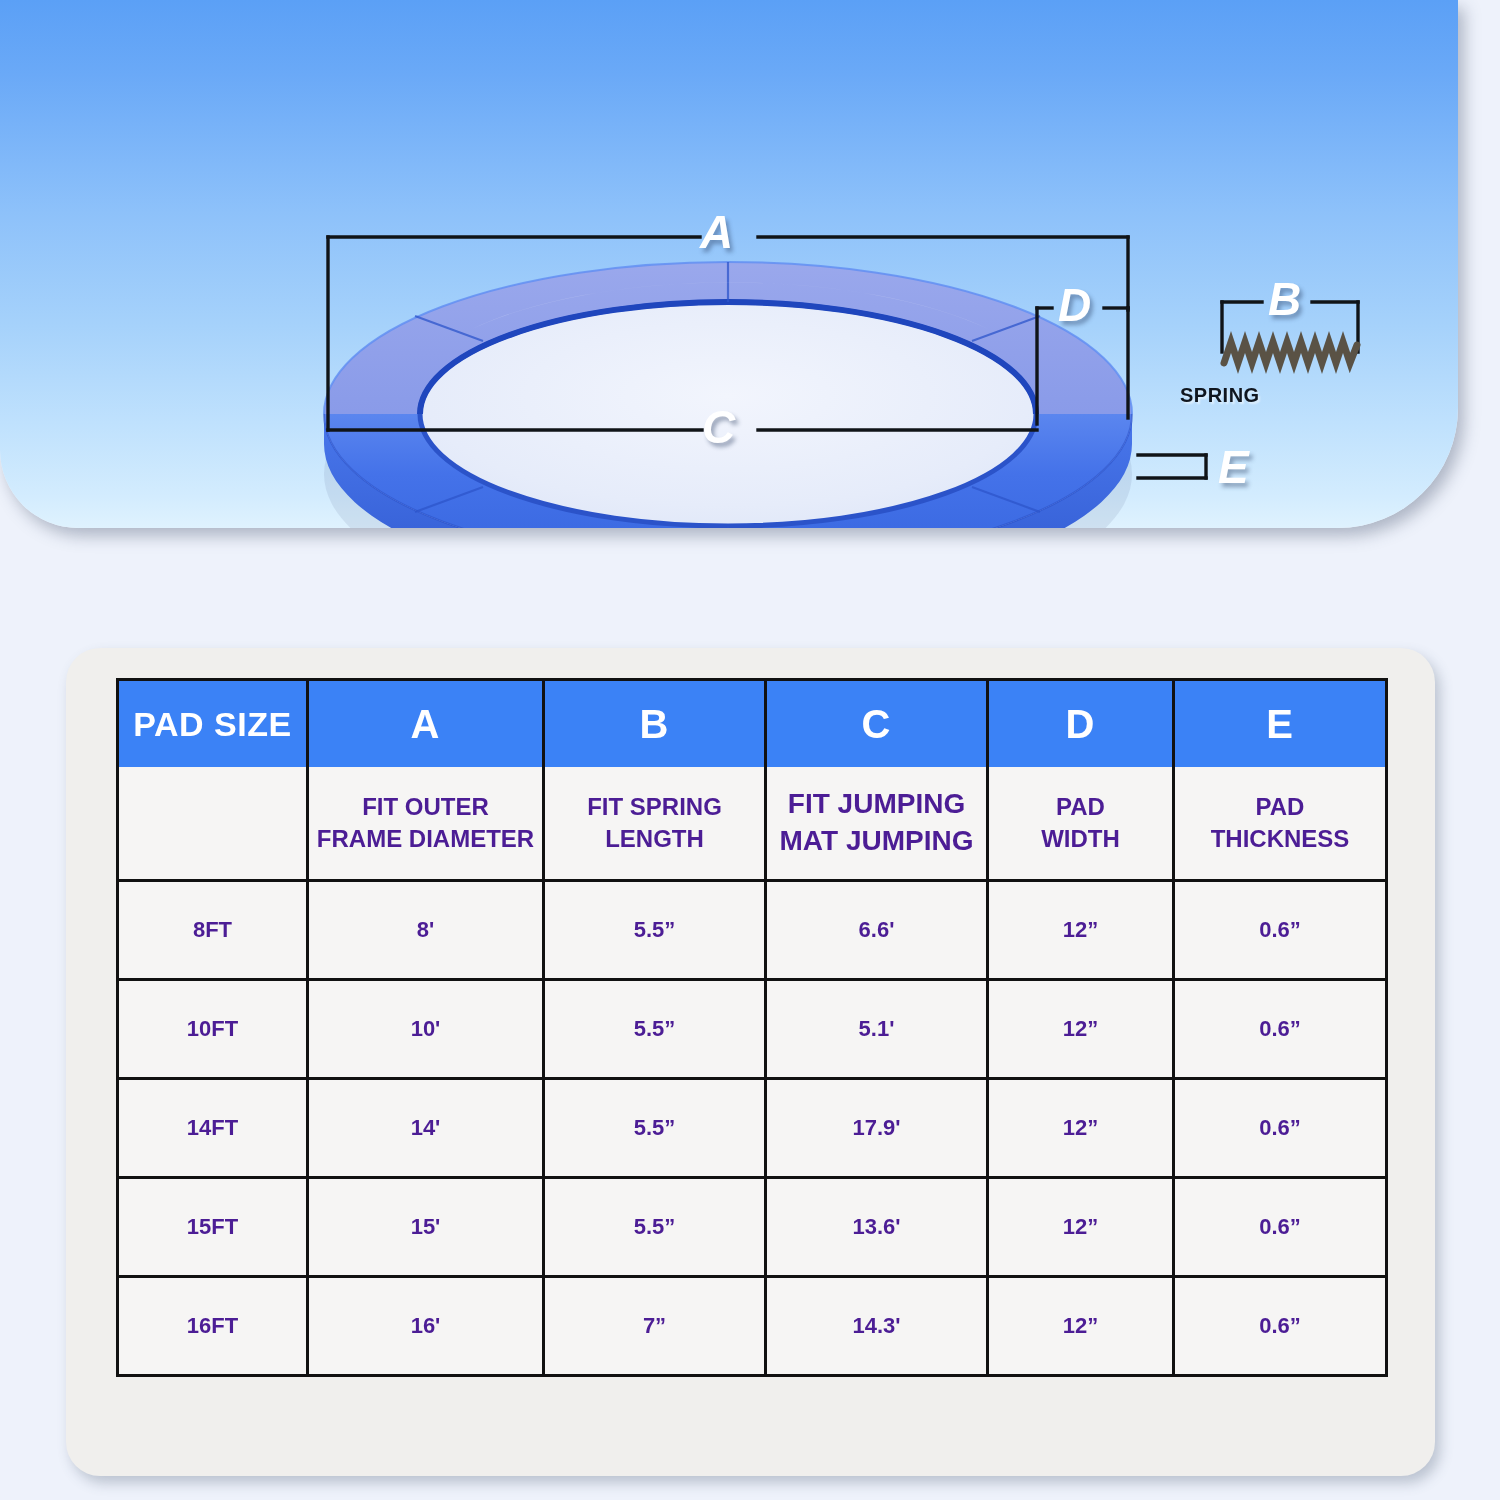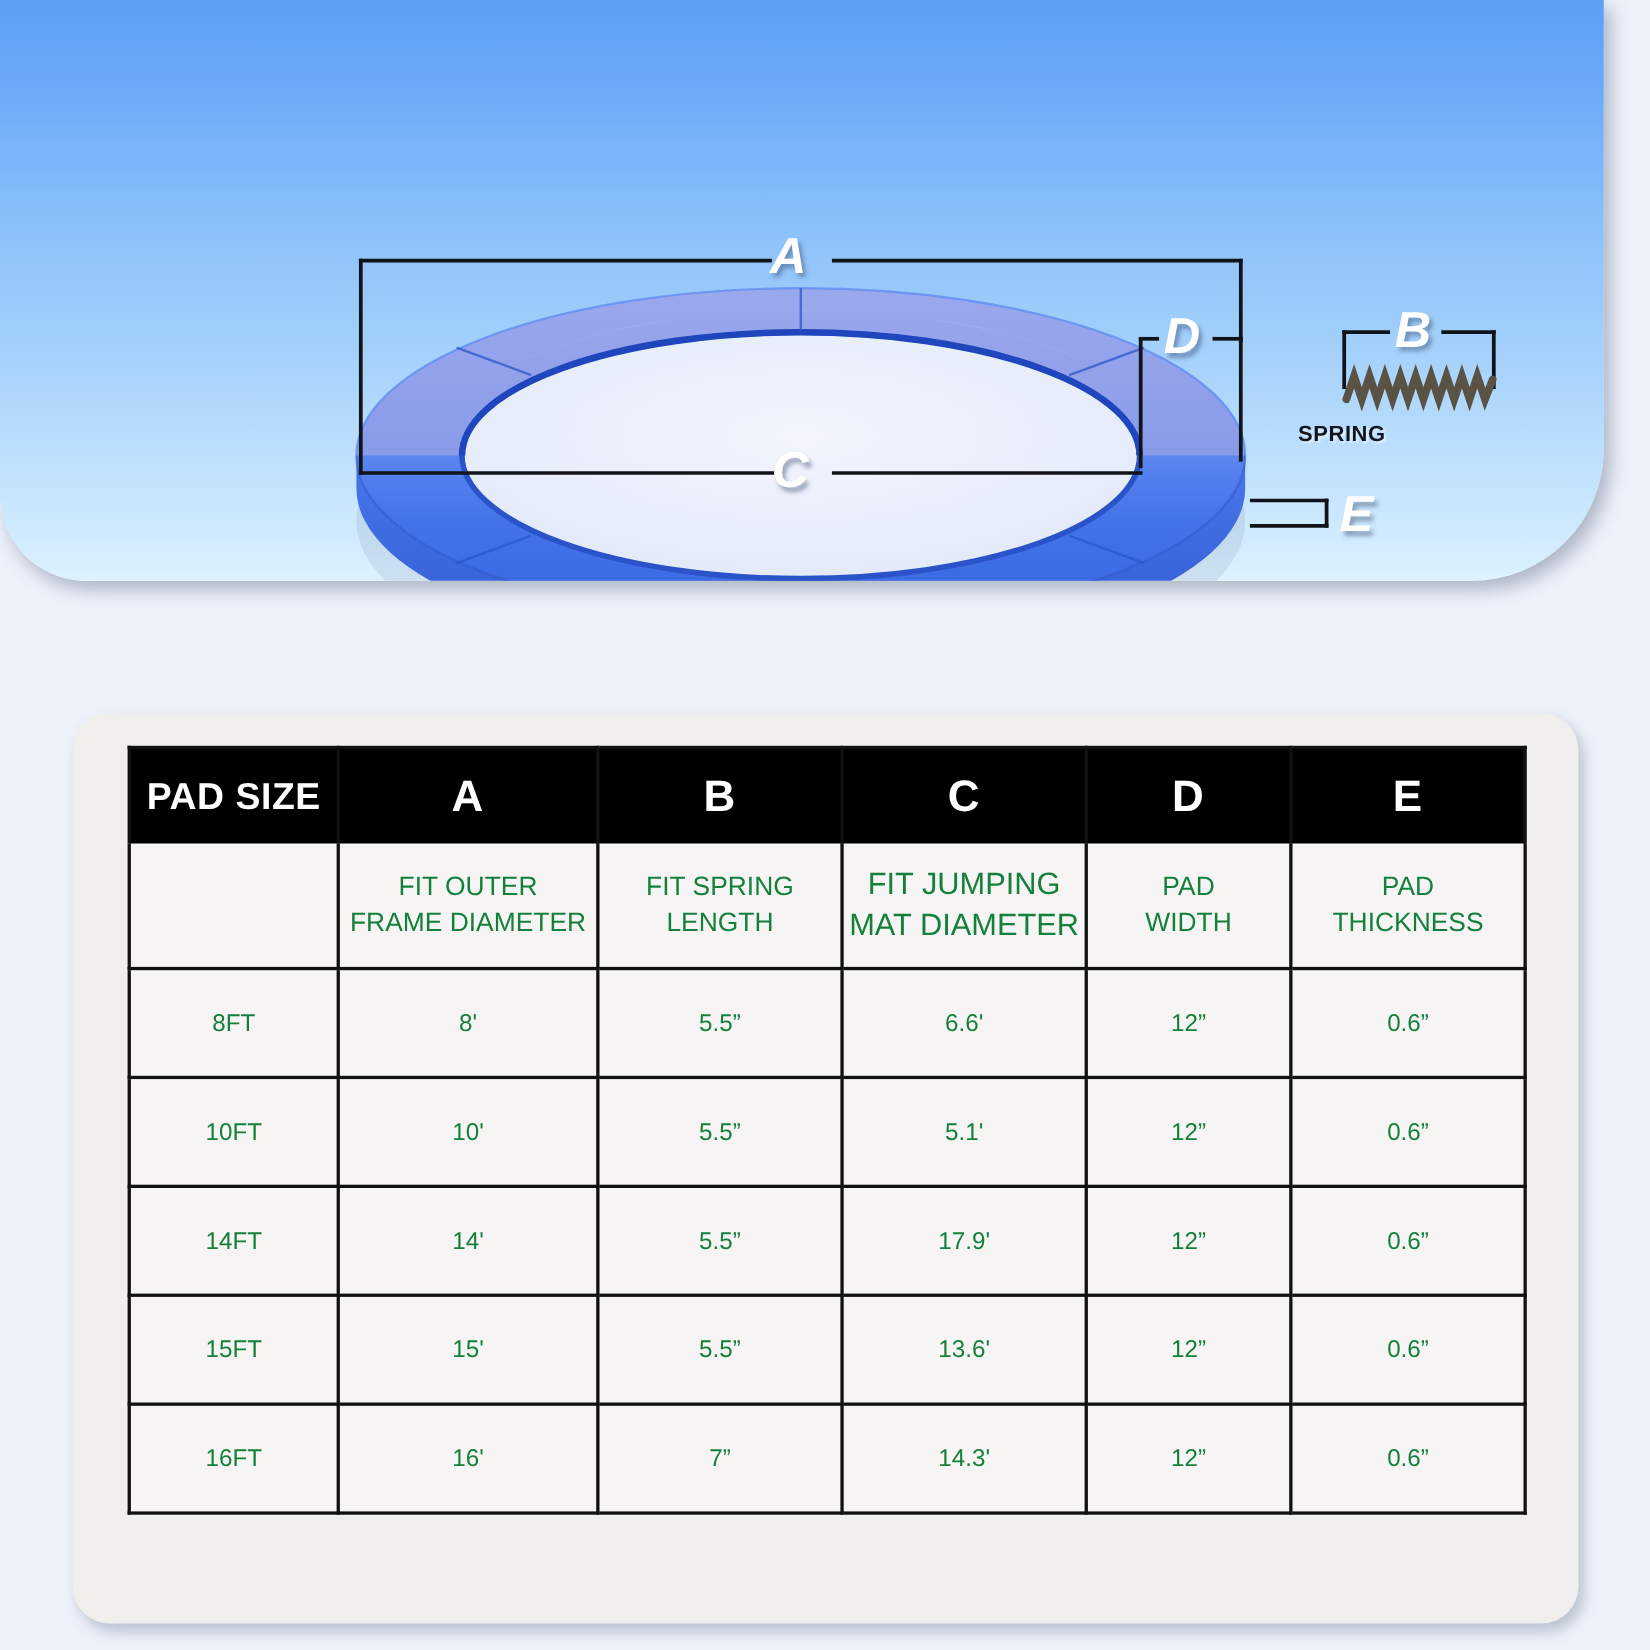--- a/index.html
+++ b/index.html
@@ -126,7 +126,7 @@
 
   
   #sizetable tr.hdr th {
-    background: #000000;
+    background: #3b82f6;
     color: #ffffff;
     font-weight: bold;
     font-size: 40px;

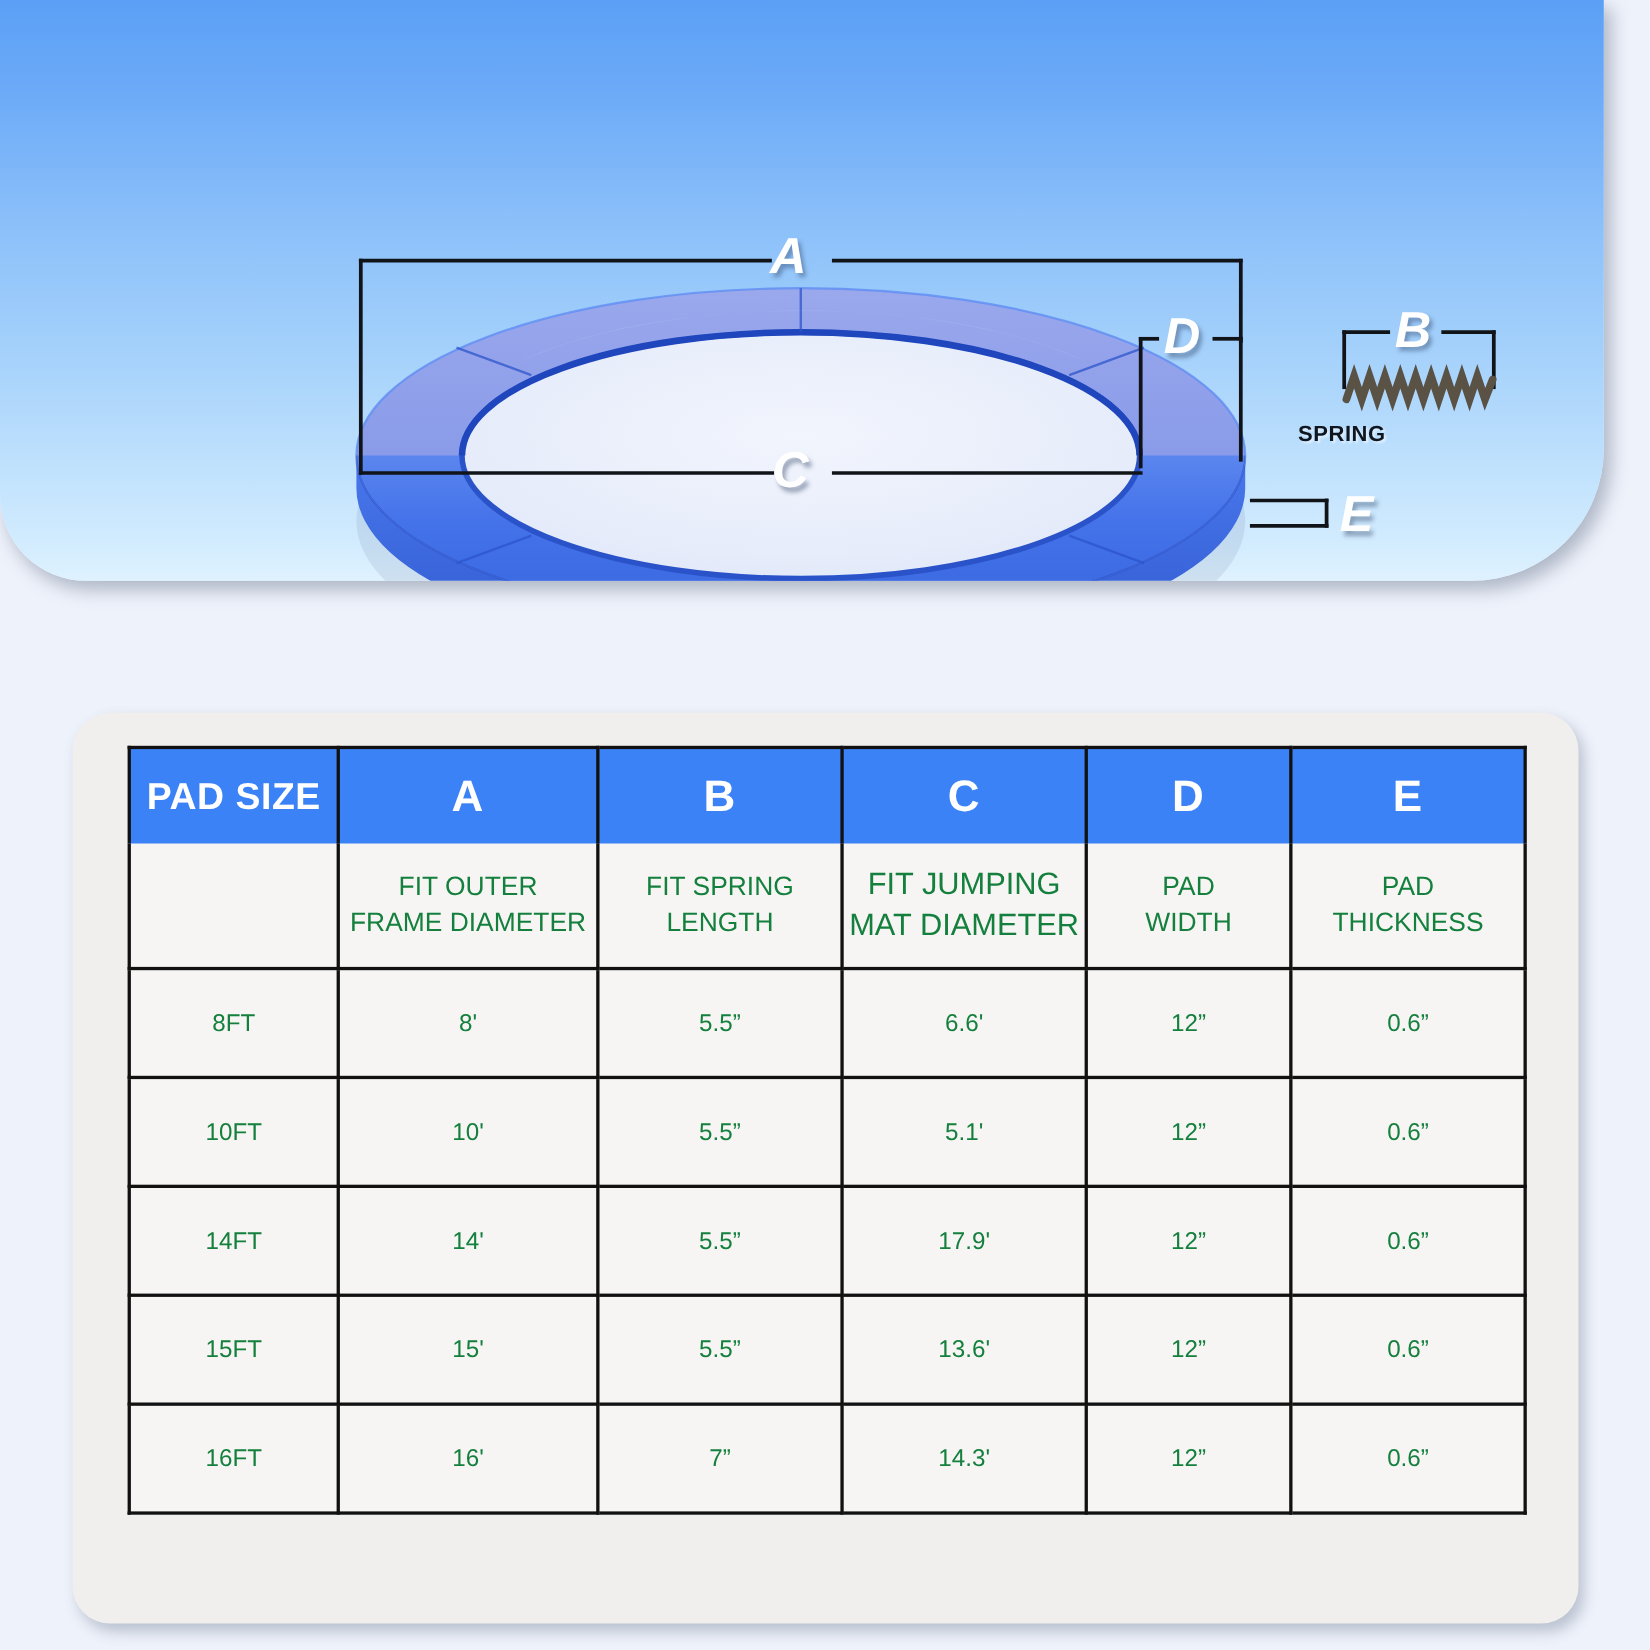--- a/index.html
+++ b/index.html
@@ -112,8 +112,8 @@
     text-align: center;
     vertical-align: middle;
     background: #f6f5f4;
-    color: #15803d;
-    font-weight: normal;
+    color: #4c1d95;
+    font-weight: bold;
     padding: 0;
   }
   

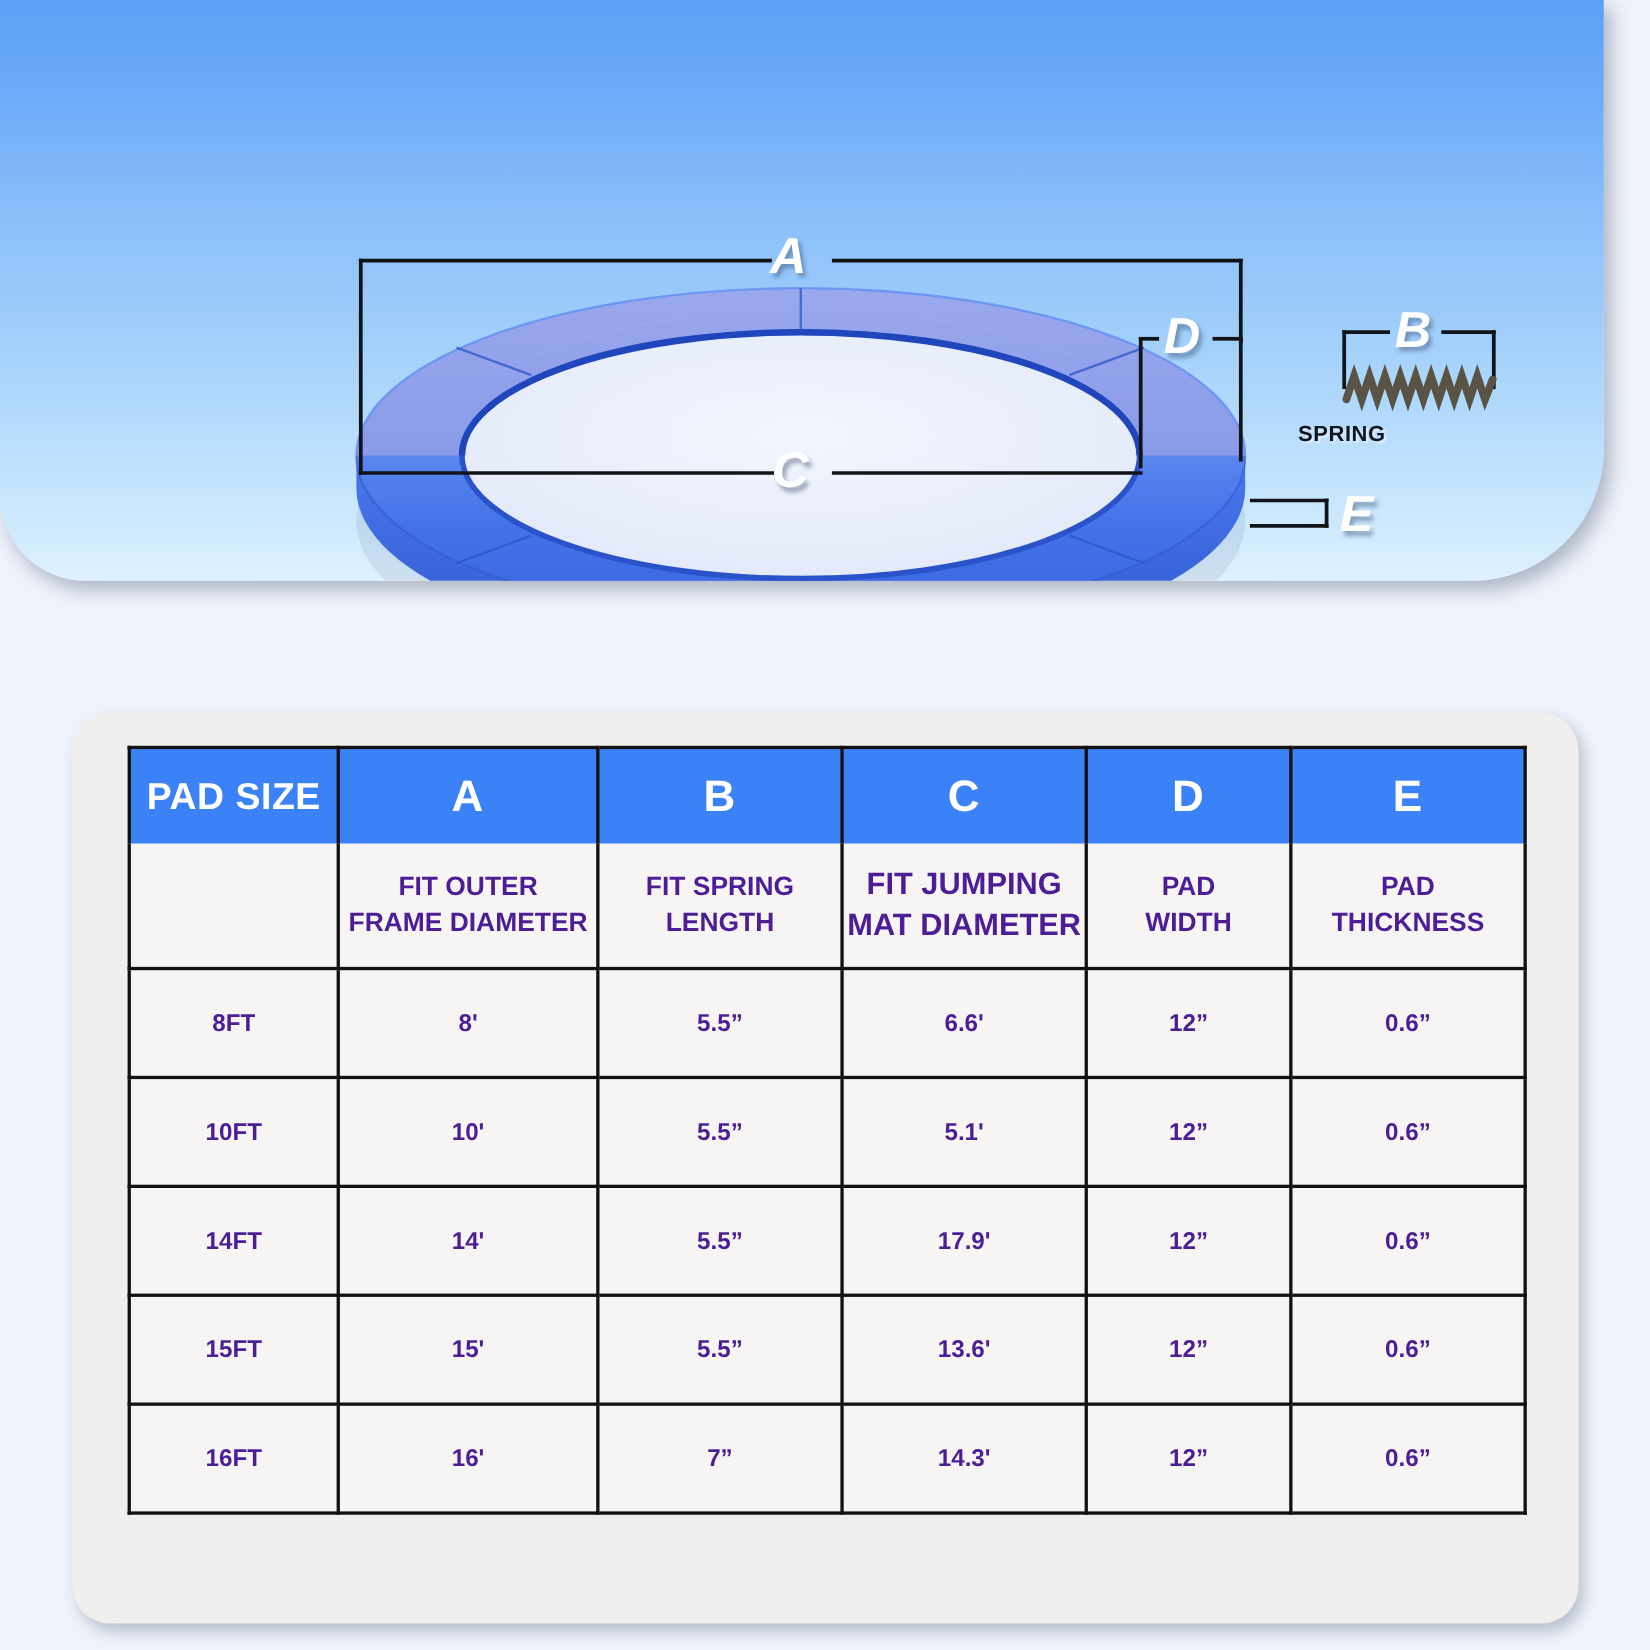--- a/index.html
+++ b/index.html
@@ -320,7 +320,7 @@
         </td>
         <td class="small">
           <div>FIT JUMPING</div>
-          <div>MAT DIAMETER</div>
+          <div>MAT JUMPING</div>
         </td>
         <td>
           <div>PAD</div>

